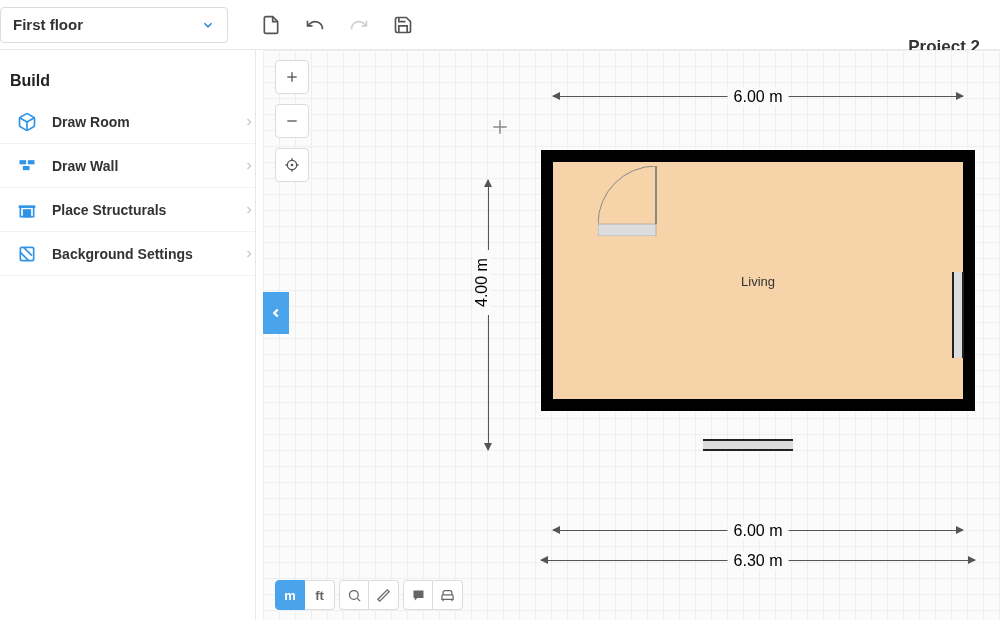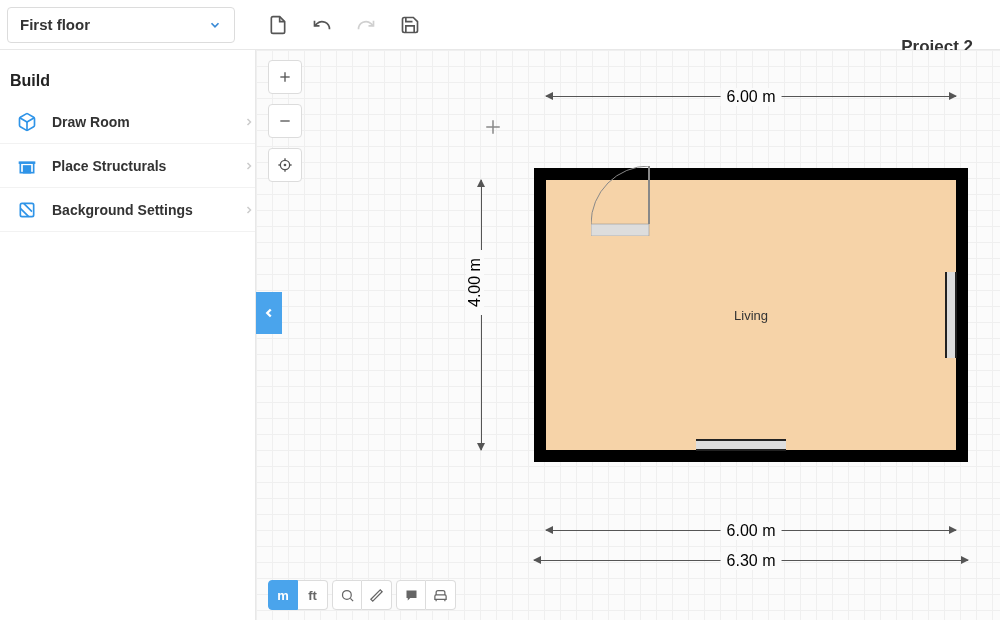--- a/index.html
+++ b/index.html
@@ -5,7 +5,7 @@
     * { box-sizing: border-box; margin: 0; padding: 0; }
     body { font-family: -apple-system, BlinkMacSystemFont, "Segoe UI", Arial, sans-serif; width: 1000px; height: 622px; overflow: hidden; position: relative; background: #fff; }
 
-    .topbar { display: flex; align-items: center; height: 50px; padding: 6px 7px; border-bottom: 1px solid #e8e8e8; }
+    .topbar { display: flex; align-items: center; height: 50px; padding: 6px 0; border-bottom: 1px solid #e8e8e8; }
     .floor-select { display: flex; align-items: center; justify-content: space-between; width: 228px; height: 36px; border: 1px solid #dcdcdc; border-radius: 4px; padding: 0 12px; font-size: 15px; font-weight: 600; color: #333; cursor: pointer; }
     .top-icons { display: flex; align-items: center; gap: 22px; margin-left: 32px; }
     .top-icon { width: 22px; height: 22px; display: flex; align-items: center; justify-content: center; color: #666; cursor: pointer; }

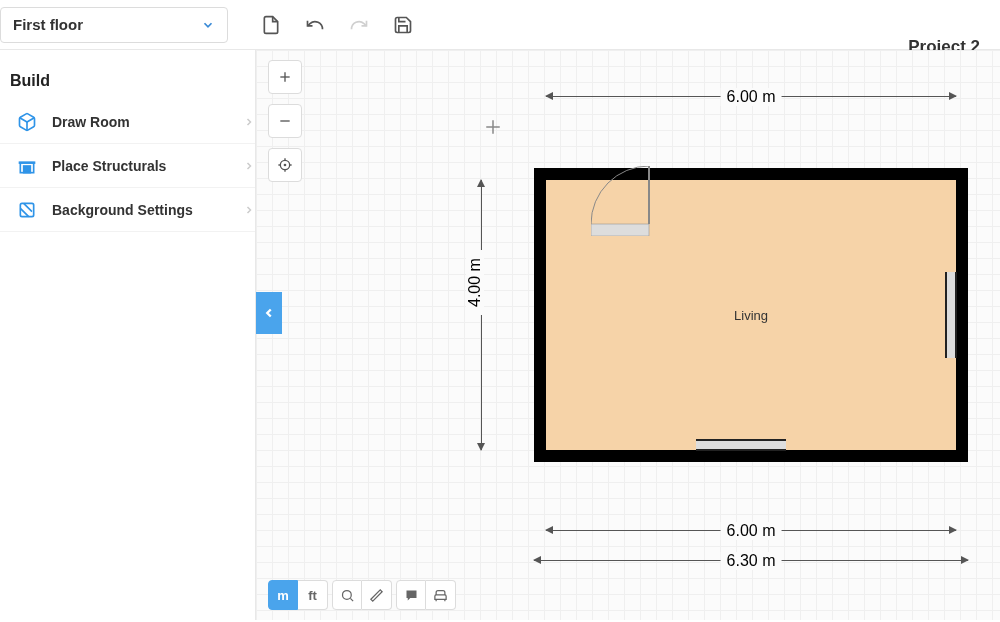--- a/index.html
+++ b/index.html
@@ -12,7 +12,7 @@
     .top-icon.disabled { color: #d0d0d0; cursor: default; }
     .title { margin-left: auto; margin-right: 20px; font-size: 17px; font-weight: 600; color: #333; margin-top: 44px; }
 
-    .main { display: flex; height: calc(622px - 52px); }
+    .main { display: flex; height: calc(622px - 52px); gap: 7px; }
 
     .sidebar { width: 256px; border-right: 1px solid #e8e8e8; }
     .side-heading { font-size: 16px; font-weight: 700; color: #222; padding: 22px 0 10px 10px; }

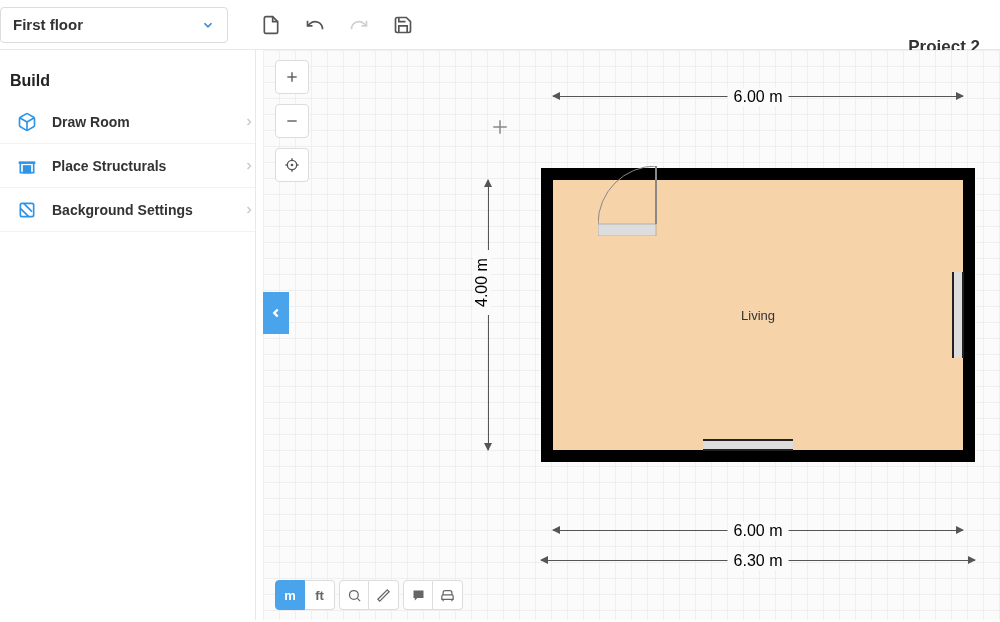--- a/index.html
+++ b/index.html
@@ -145,6 +145,19 @@
         </svg>
     </div>
 
+    <div class="side-item">
+      <span class="ico">
+        <svg width="20" height="20" viewBox="0 0 24 24" fill="#2f94e8">
+            <rect x="3" y="5" width="8" height="5"></rect>
+            <rect x="13" y="5" width="8" height="5"></rect>
+            <rect x="7" y="12" width="8" height="5"></rect>
+          </svg>
+      </span>
+      <span class="lbl">Draw Wall</span>
+      <svg class="chev" width="12" height="12" viewBox="0 0 24 24" fill="none" stroke="#ccc" stroke-width="3">
+          <polyline points="9 18 15 12 9 6"></polyline>
+        </svg>
+    </div>
 
 
 

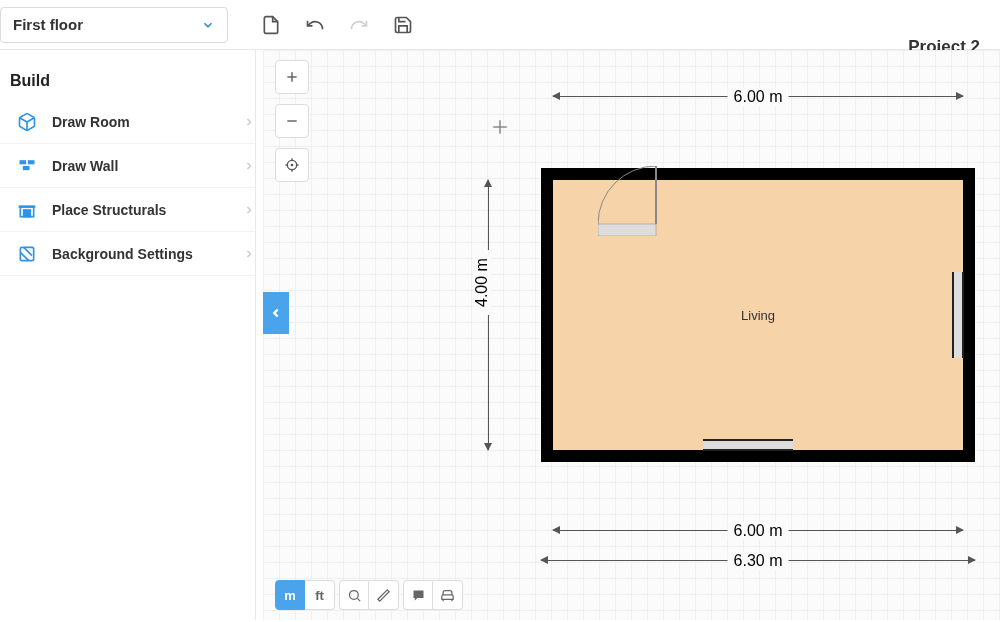--- a/index.html
+++ b/index.html
@@ -46,7 +46,7 @@
     .crosshair { position: absolute; left: 228px; top: 68px; color: #888; }
 
     
-    .room { position: absolute; left: 290px; top: 130px; width: 410px; height: 270px; }
+    .room { position: absolute; left: 290px; top: 112px; width: 410px; height: 237px; }
     .room-fill { position: absolute; inset: 0; background: #f6d3a8; }
     .wall { background: #000; position: absolute; }
     .wall.top { left: -12px; right: -12px; top: -12px; height: 12px; }

